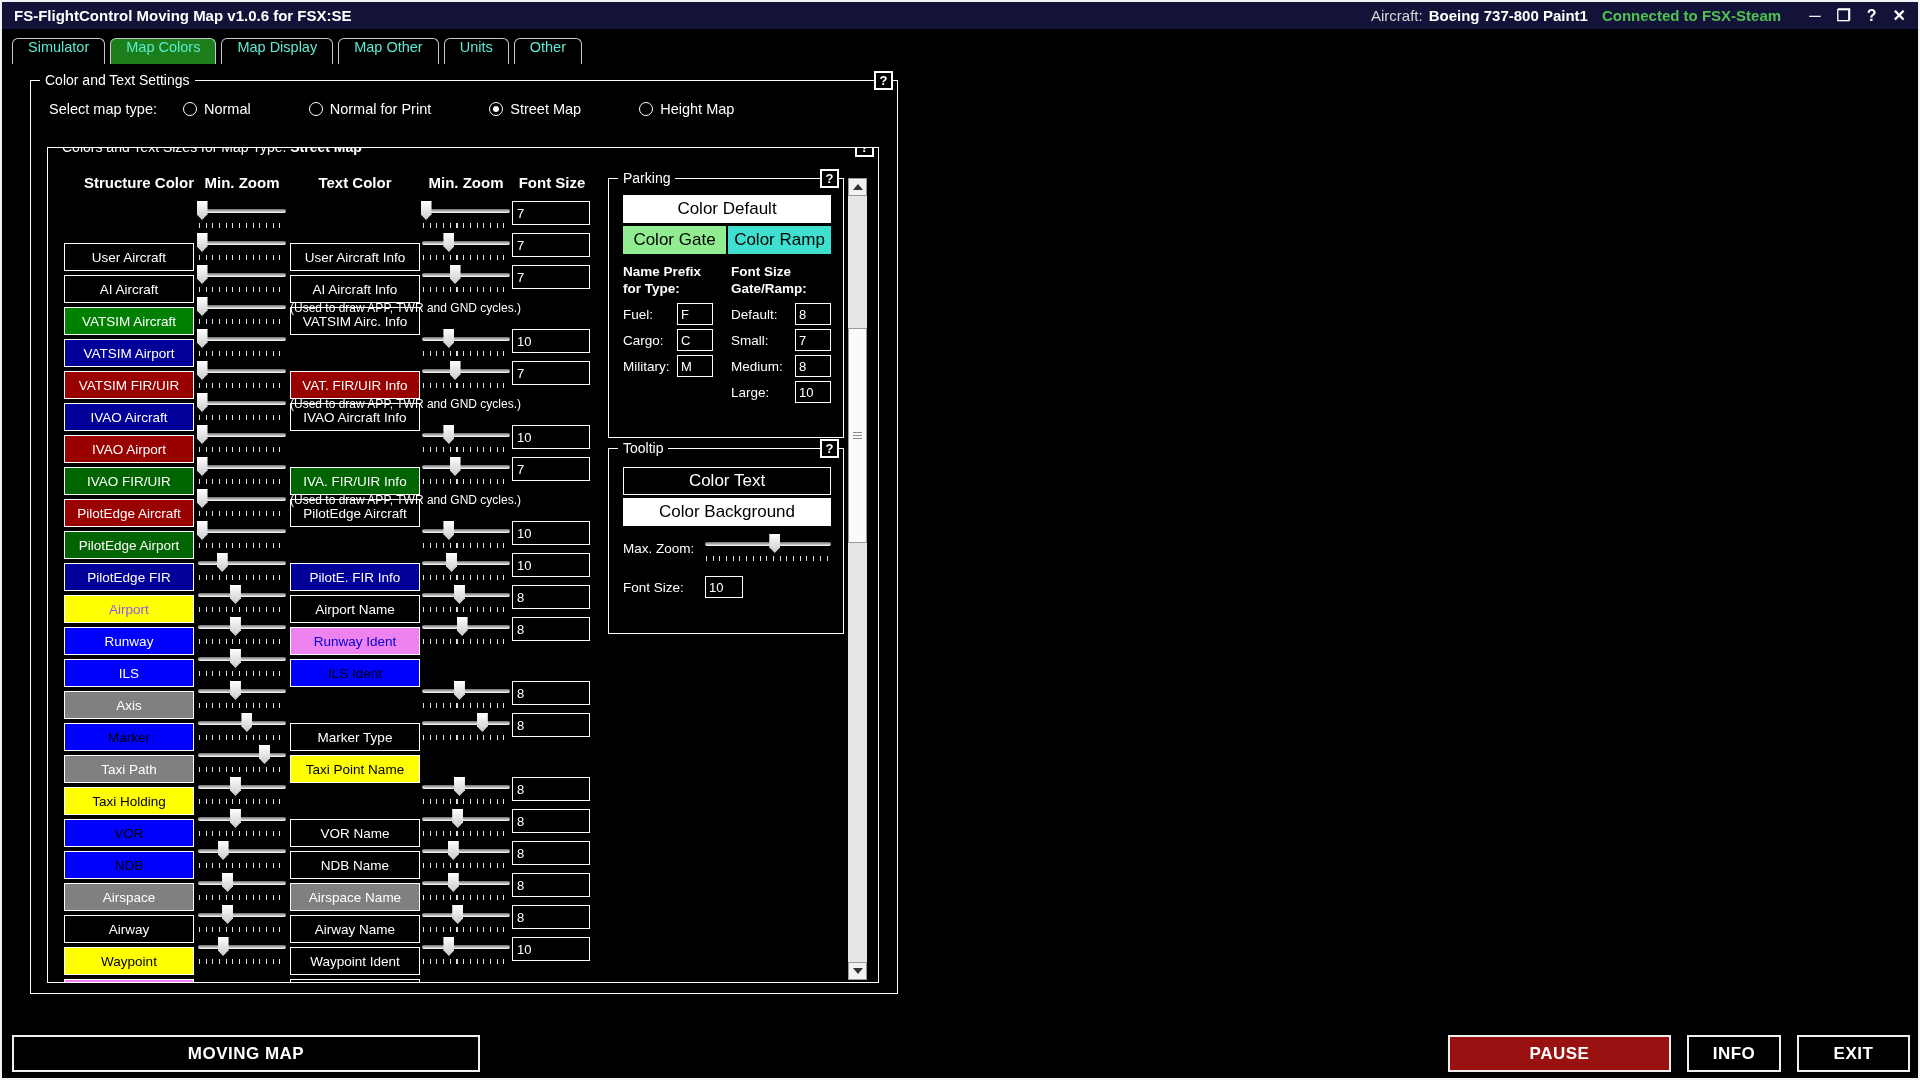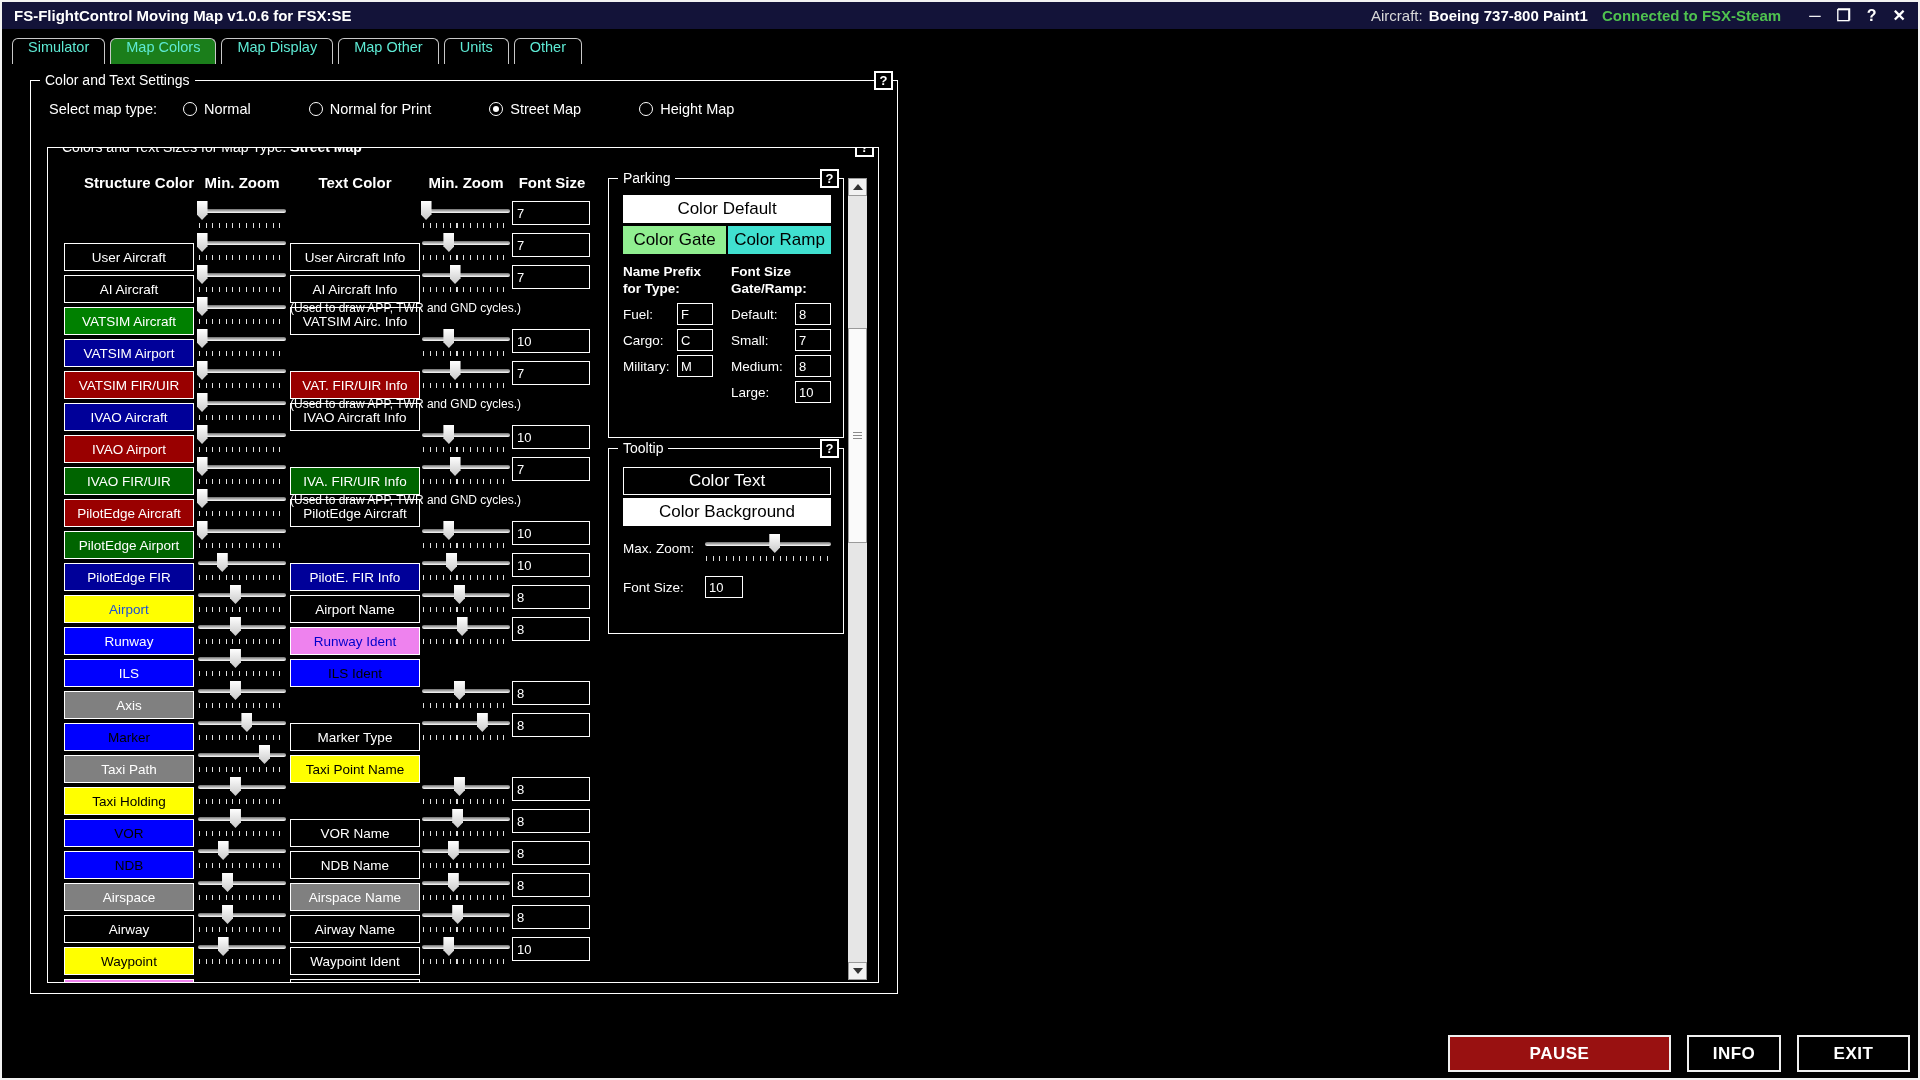--- a/index.html
+++ b/index.html
@@ -296,7 +296,7 @@
             <input class="fs-input" value="10" style="">
           </div>
           <div class="row" style="top: 403px;">
-            <div class="cbtn st-btn" style="background: rgb(255, 255, 0); color: #1d4ed8;">Airport</div>
+            <div class="cbtn st-btn" style="background: rgb(255, 255, 0); color: #8b5cf6;">Airport</div>
             <div class="slider sl1">
               <div class="track"></div>
               <div class="thumb" style="left: calc(27% - 5px);"></div>

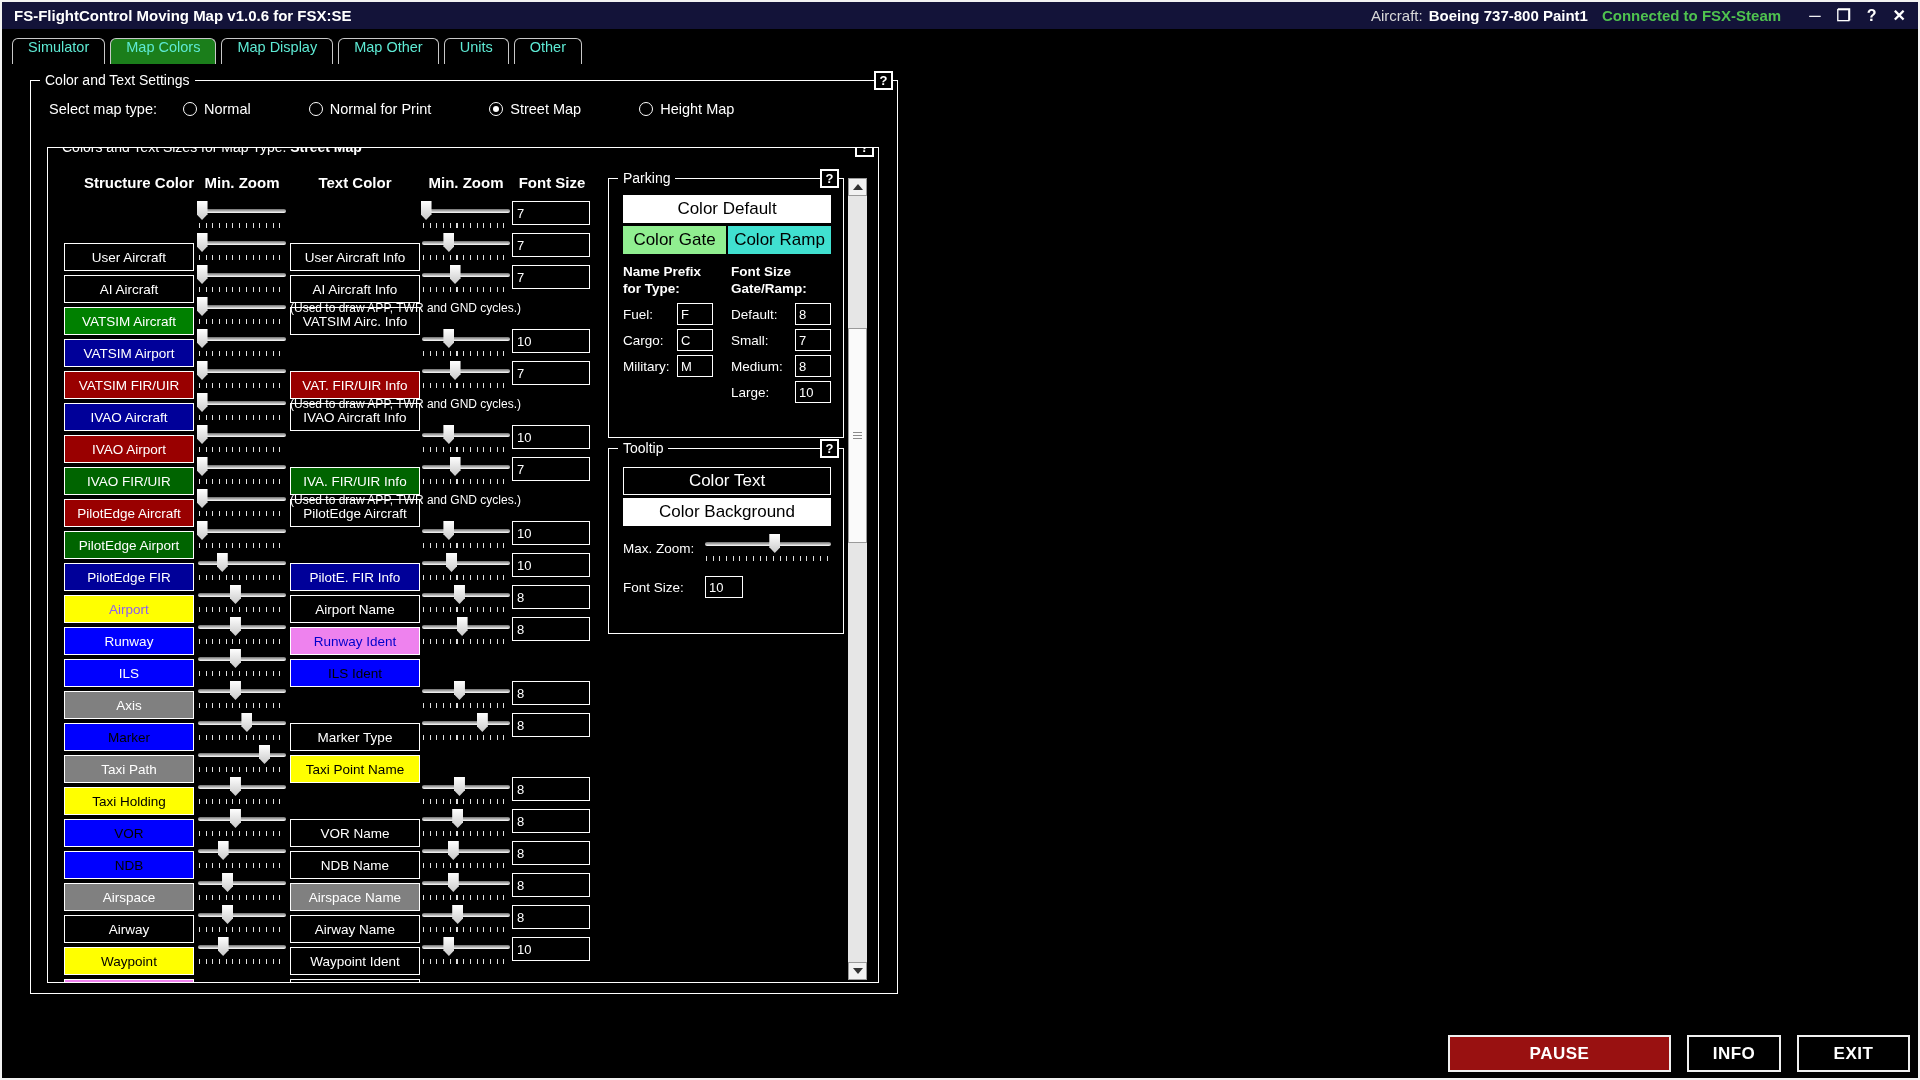--- a/index.html
+++ b/index.html
@@ -554,6 +554,7 @@
     </div>
   </div>
 
+  <div class="footer-btn" style="left:10px;width:468px;">MOVING MAP</div>
   <div class="footer-btn" id="pause-btn" style="left: 1446px; width: 223px; background: rgb(153, 17, 17);">PAUSE</div>
   <div class="footer-btn" style="left:1685px;width:94px;">INFO</div>
   <div class="footer-btn" style="left:1795px;width:113px;">EXIT</div>

